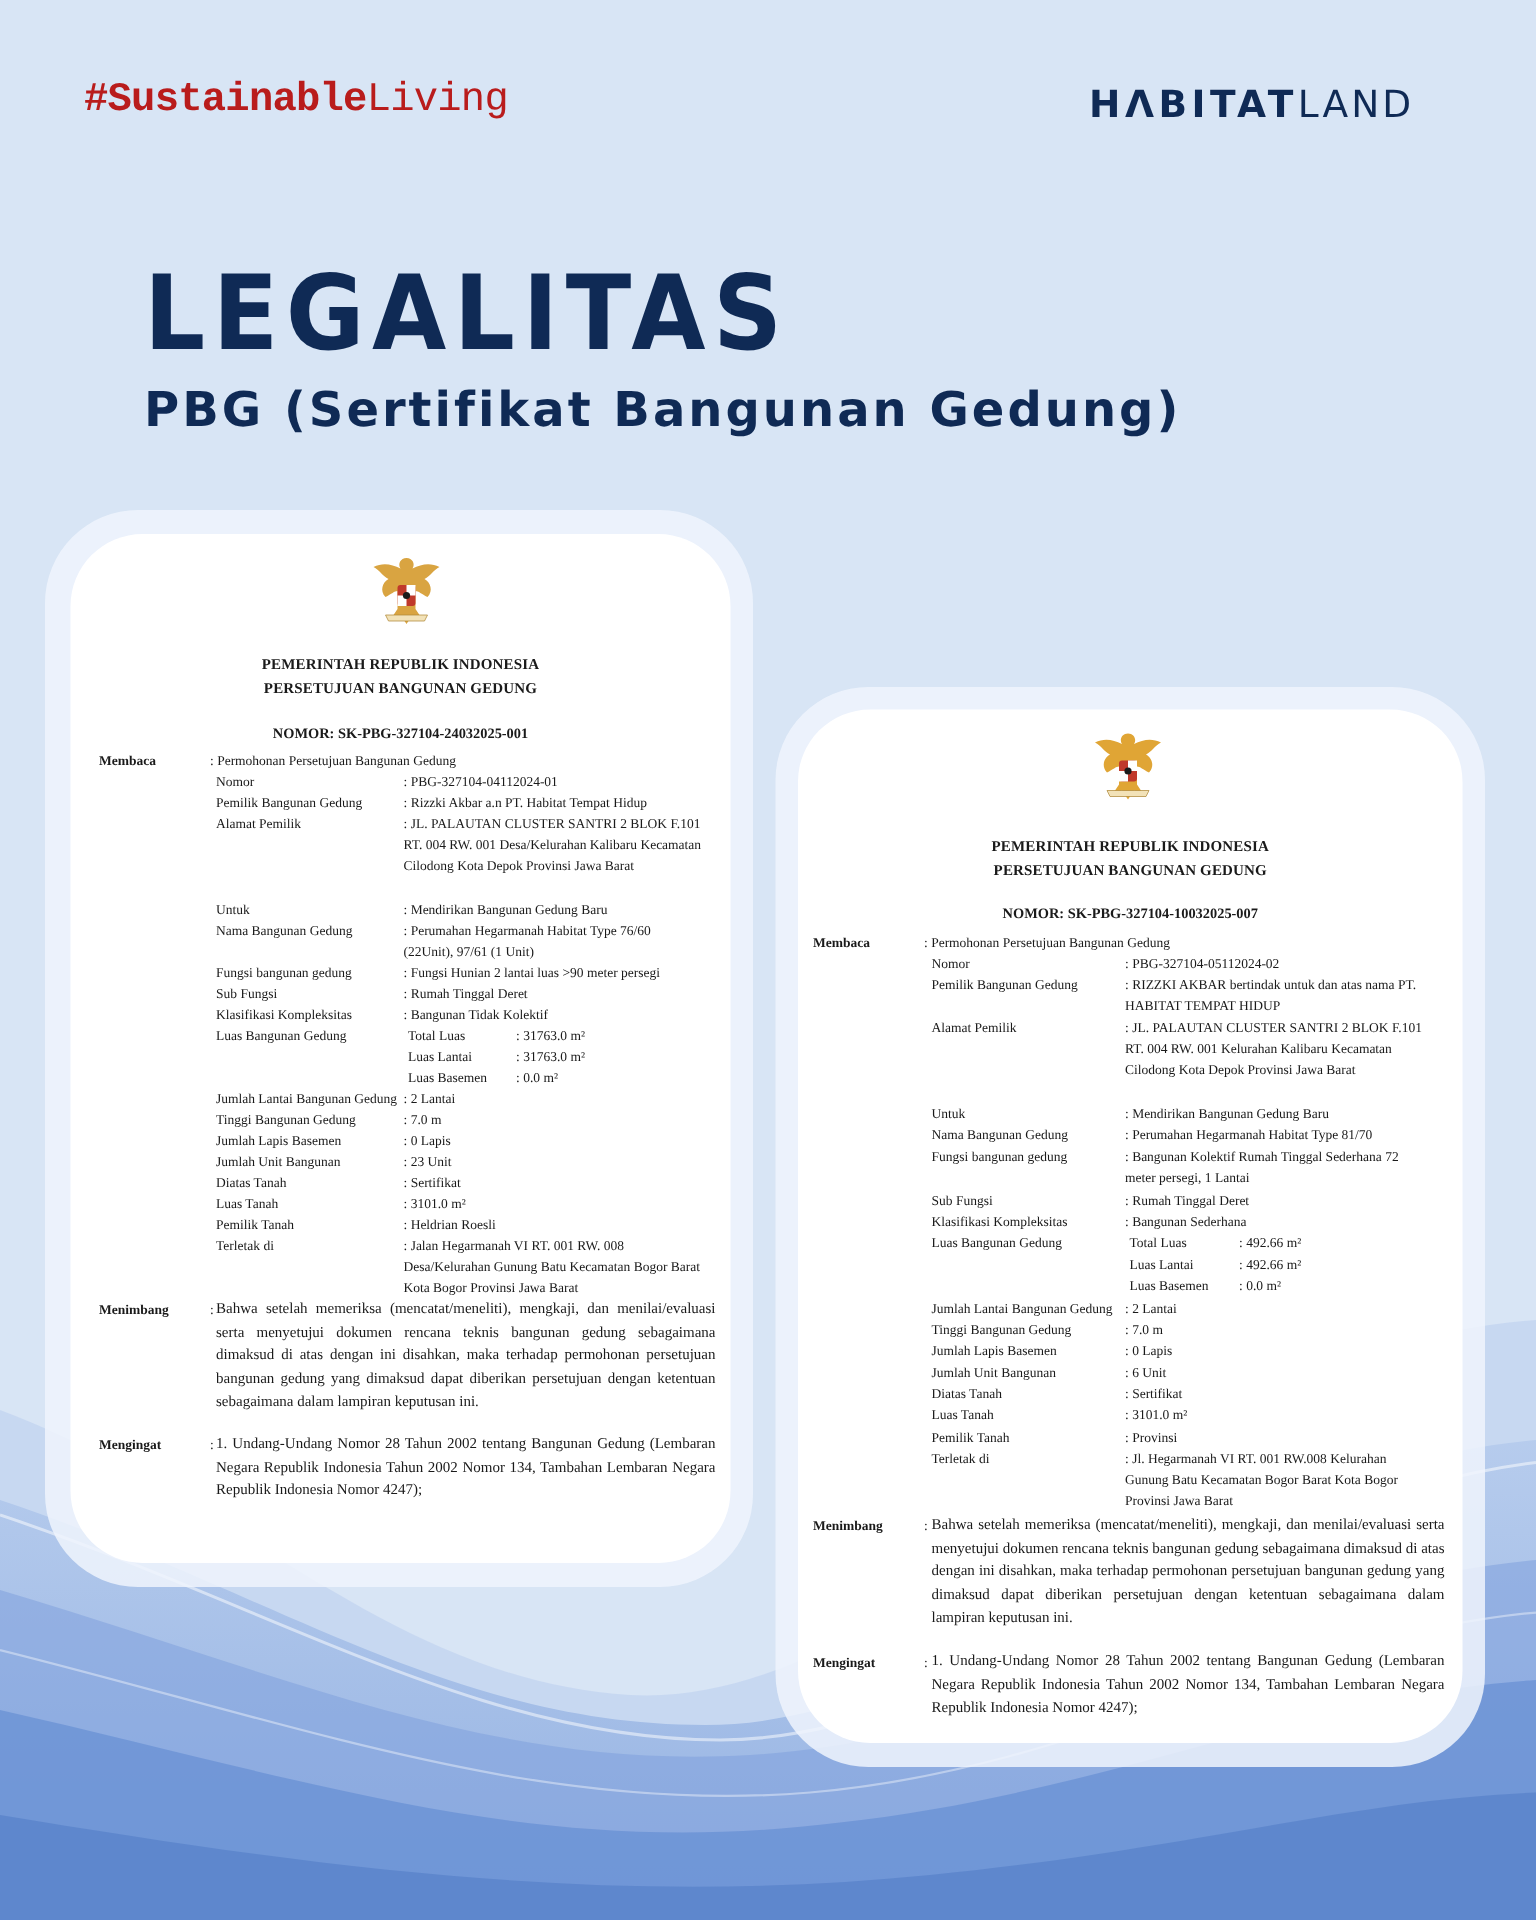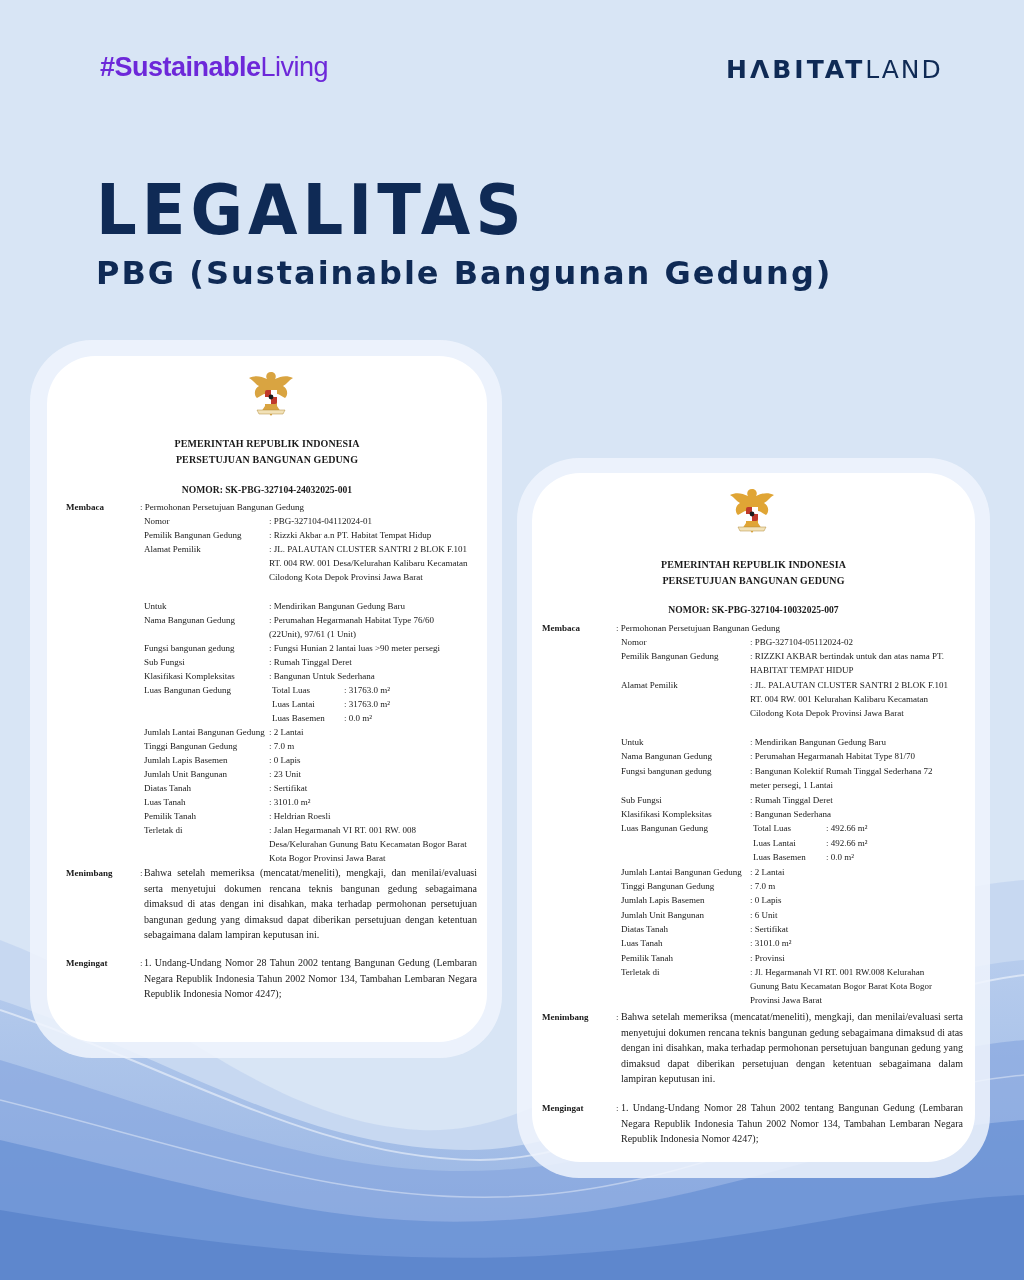--- a/index.html
+++ b/index.html
@@ -14,8 +14,8 @@
 
   .hashtag {
     position: absolute; left: 56px; top: 52px;
-    font-family: Liberation Sans, sans-serif;
-    font-size: 27px; letter-spacing: -0.5px; color: #6d28d9; margin-left: 44px;
+    font-family: Liberation Mono, monospace;
+    font-size: 27px; letter-spacing: -0.5px; color: #b91c1c;
   }
   .hashtag .b { font-weight: bold; }
   .hashtag .l { font-weight: normal; }

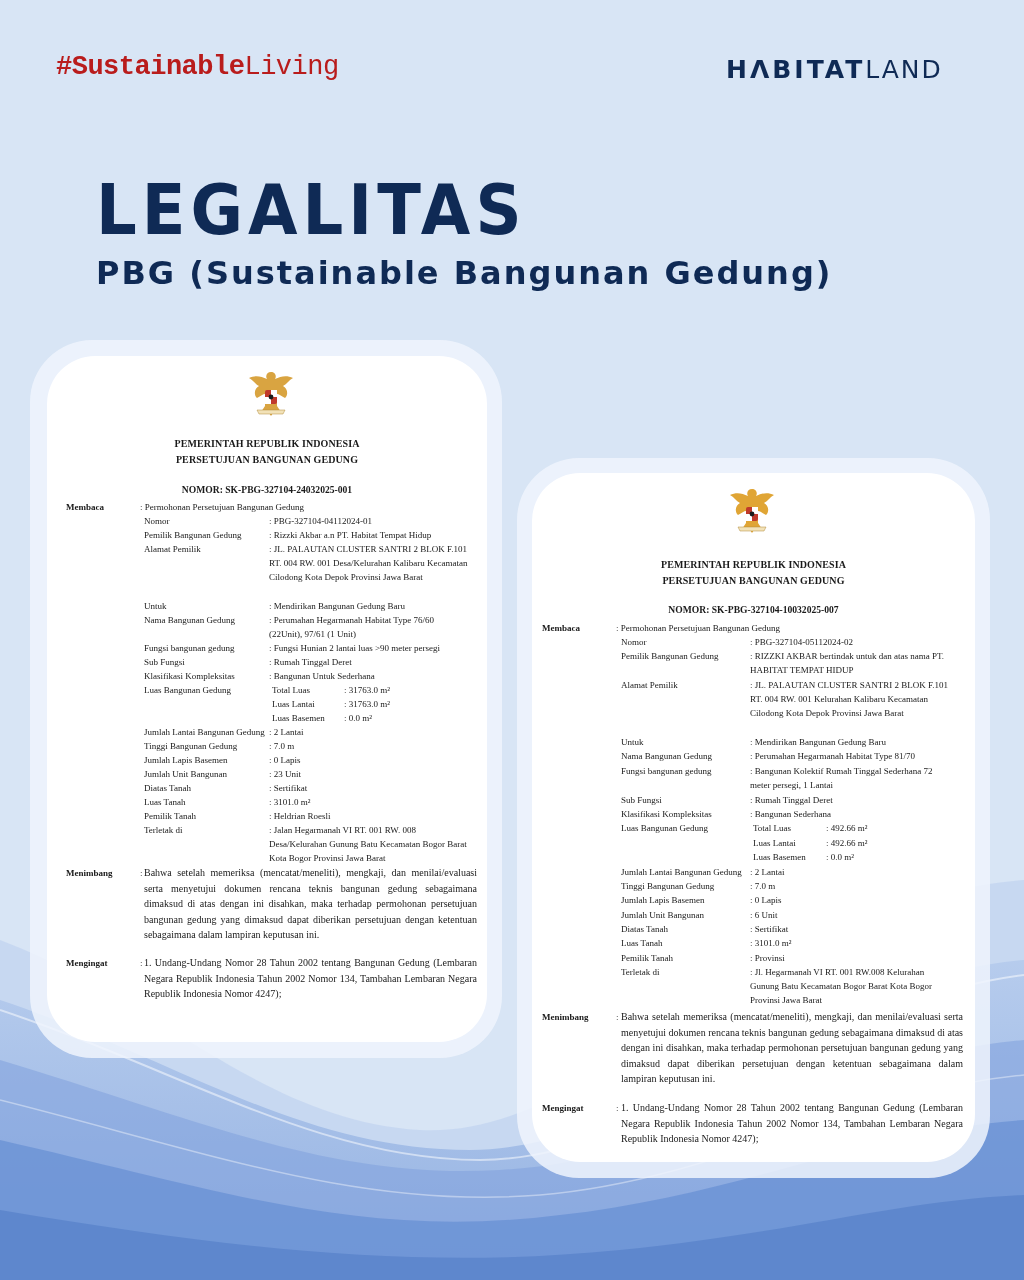--- a/index.html
+++ b/index.html
@@ -102,7 +102,7 @@
 </div>
 
 <h1 class="title">LEGALITAS</h1>
-<h2 class="subtitle">PBG (Sustainable Bangunan Gedung)</h2>
+<h2 class="subtitle">PBG (Sertifikat Bangunan Gedung)</h2>
 
 <div class="halo" style="left:30px;top:340px;width:472px;height:718px;"></div>
 <div class="card" style="left:47px;top:356px;width:440px;height:686px;">

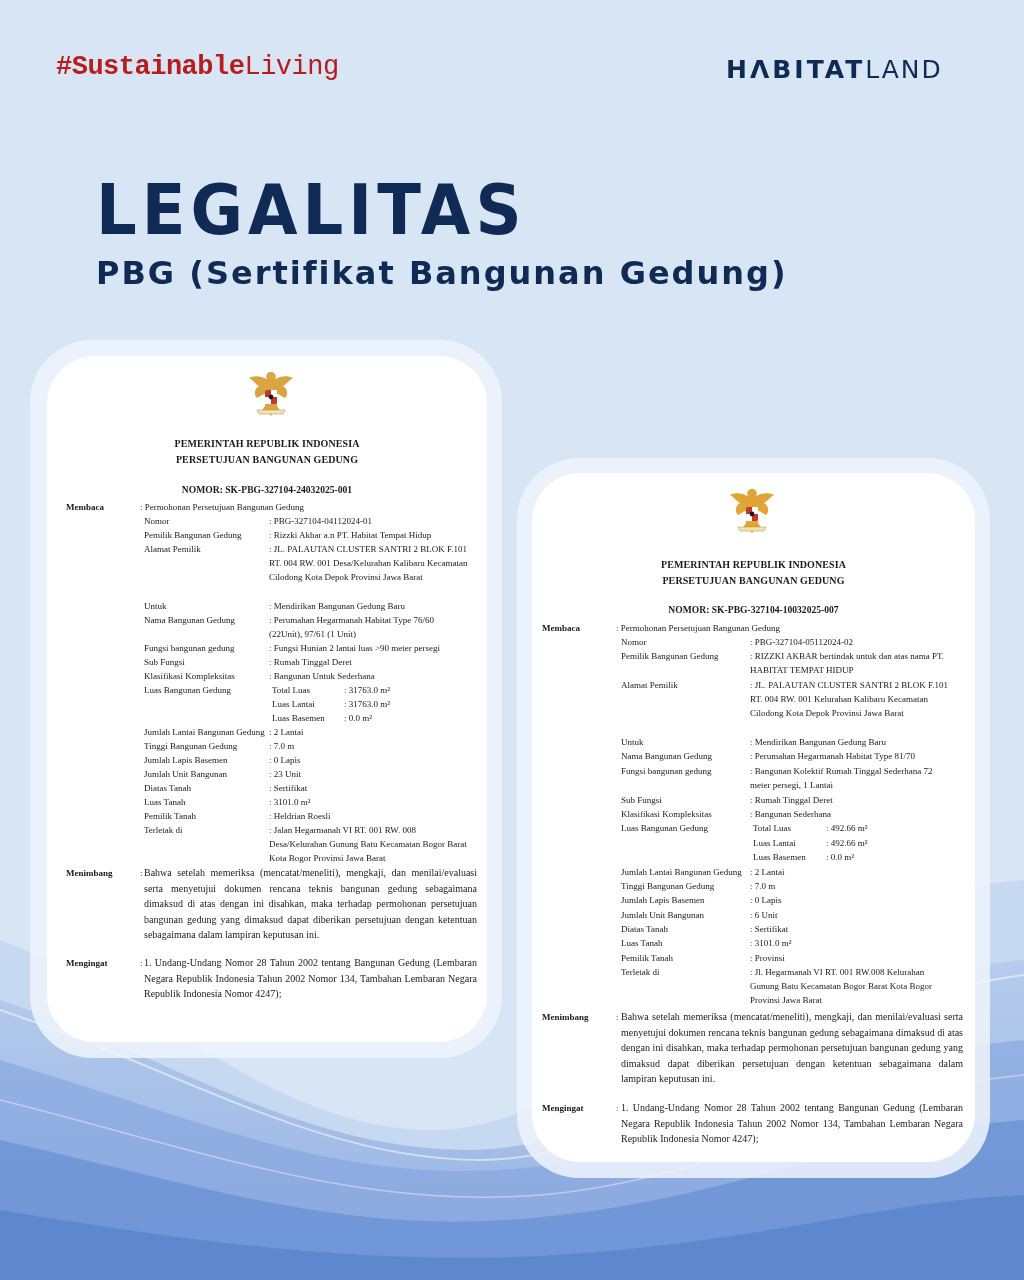--- a/index.html
+++ b/index.html
@@ -153,7 +153,7 @@
     </div>
   <div class="row" style="left:97px;top:313px;width:330px;">
       <span class="k">Klasifikasi Kompleksitas</span>
-      <span class="v" style="left:125px;">: Bangunan Untuk Sederhana</span>
+      <span class="v" style="left:125px;">: Bangunan Tidak Kolektif</span>
     </div>
   <div class="row" style="left:97px;top:327px;width:330px;">
       <span class="k">Luas Bangunan Gedung</span>

